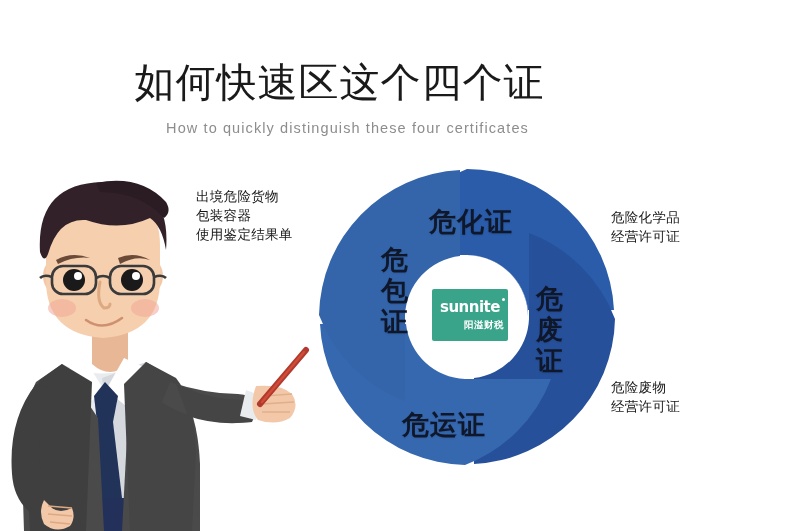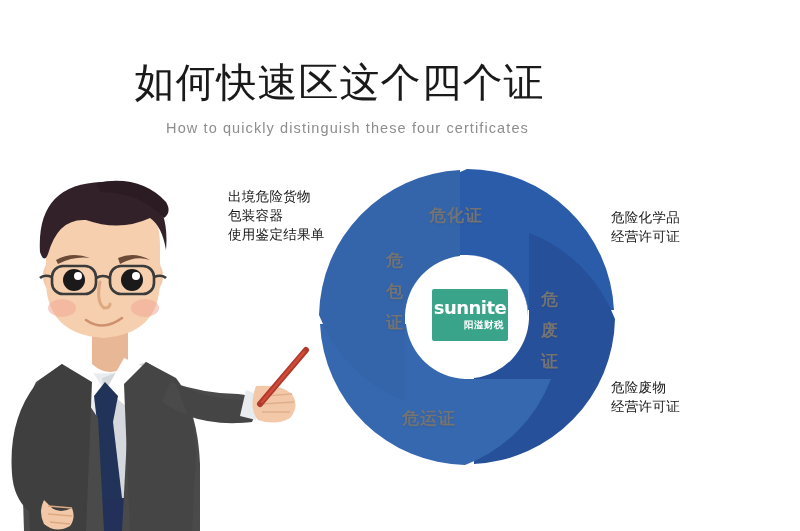--- a/index.html
+++ b/index.html
@@ -123,7 +123,7 @@
     white-space: pre-line;
     letter-spacing: 0.3px;
   }
-  #callout-tl { left: 196px; top: 187px; margin-left: 32px; }
+  #callout-tl { left: 196px; top: 187px; }
   #callout-tr { left: 611px; top: 208px; }
   #callout-br { left: 611px; top: 378px; }
   #callout-bl { left: 264px; top: 433px; }

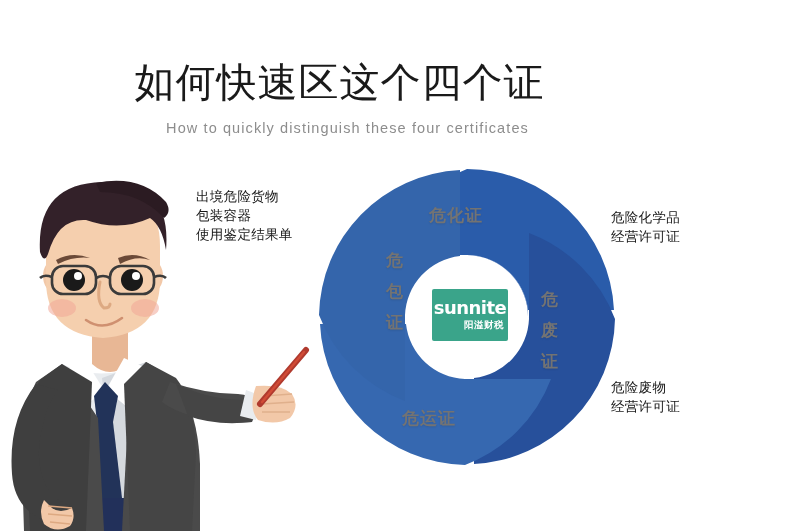--- a/index.html
+++ b/index.html
@@ -60,9 +60,9 @@
   }
   .seg-label {
     position: absolute;
-    color: #737373;
+    color: #0f172a;
     font-weight: 700;
-    font-size: 17px;
+    font-size: 27px;
     letter-spacing: 1px;
     text-shadow: 0 1px 2px rgba(0,0,0,0.10);
     white-space: nowrap;

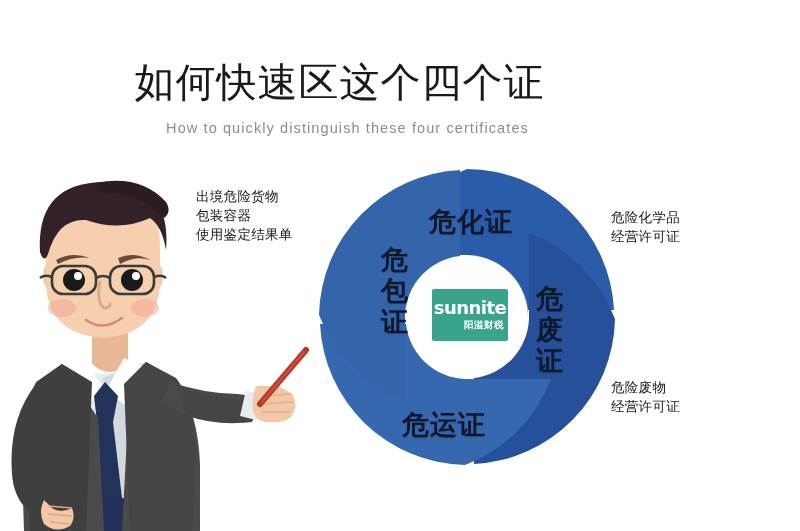--- a/index.html
+++ b/index.html
@@ -89,7 +89,7 @@
   #logo-wordmark {
     position: relative;
     color: #ffffff;
-    font-size: 18px;
+    font-size: 15px;
     font-weight: 700;
     letter-spacing: -0.5px;
     line-height: 17px;

